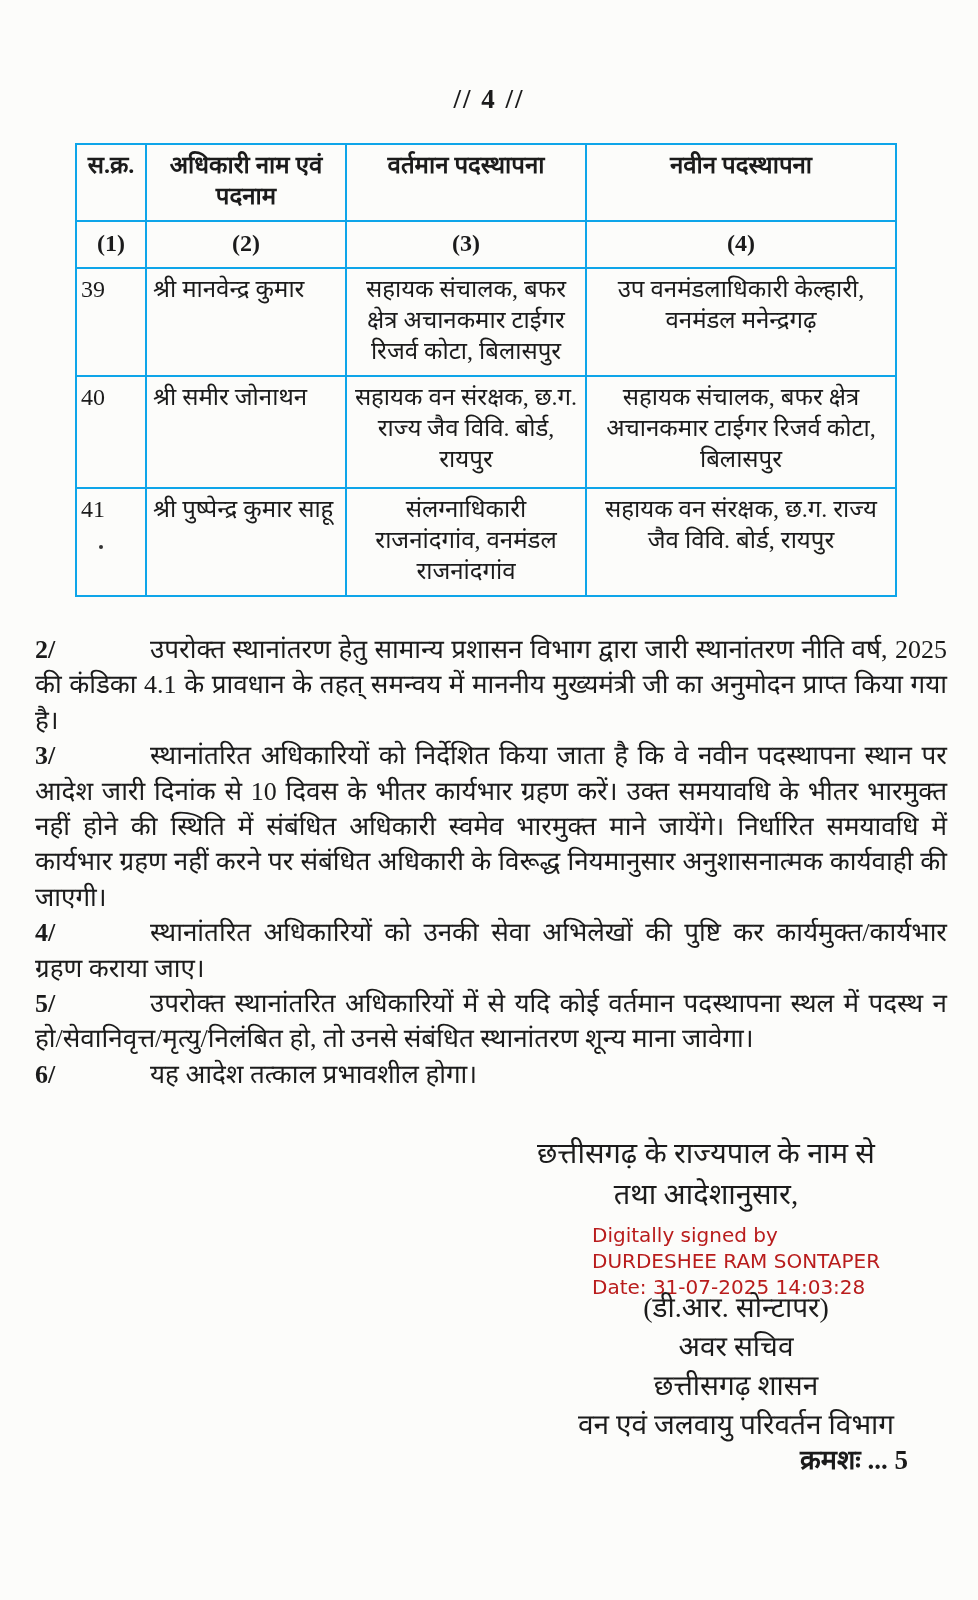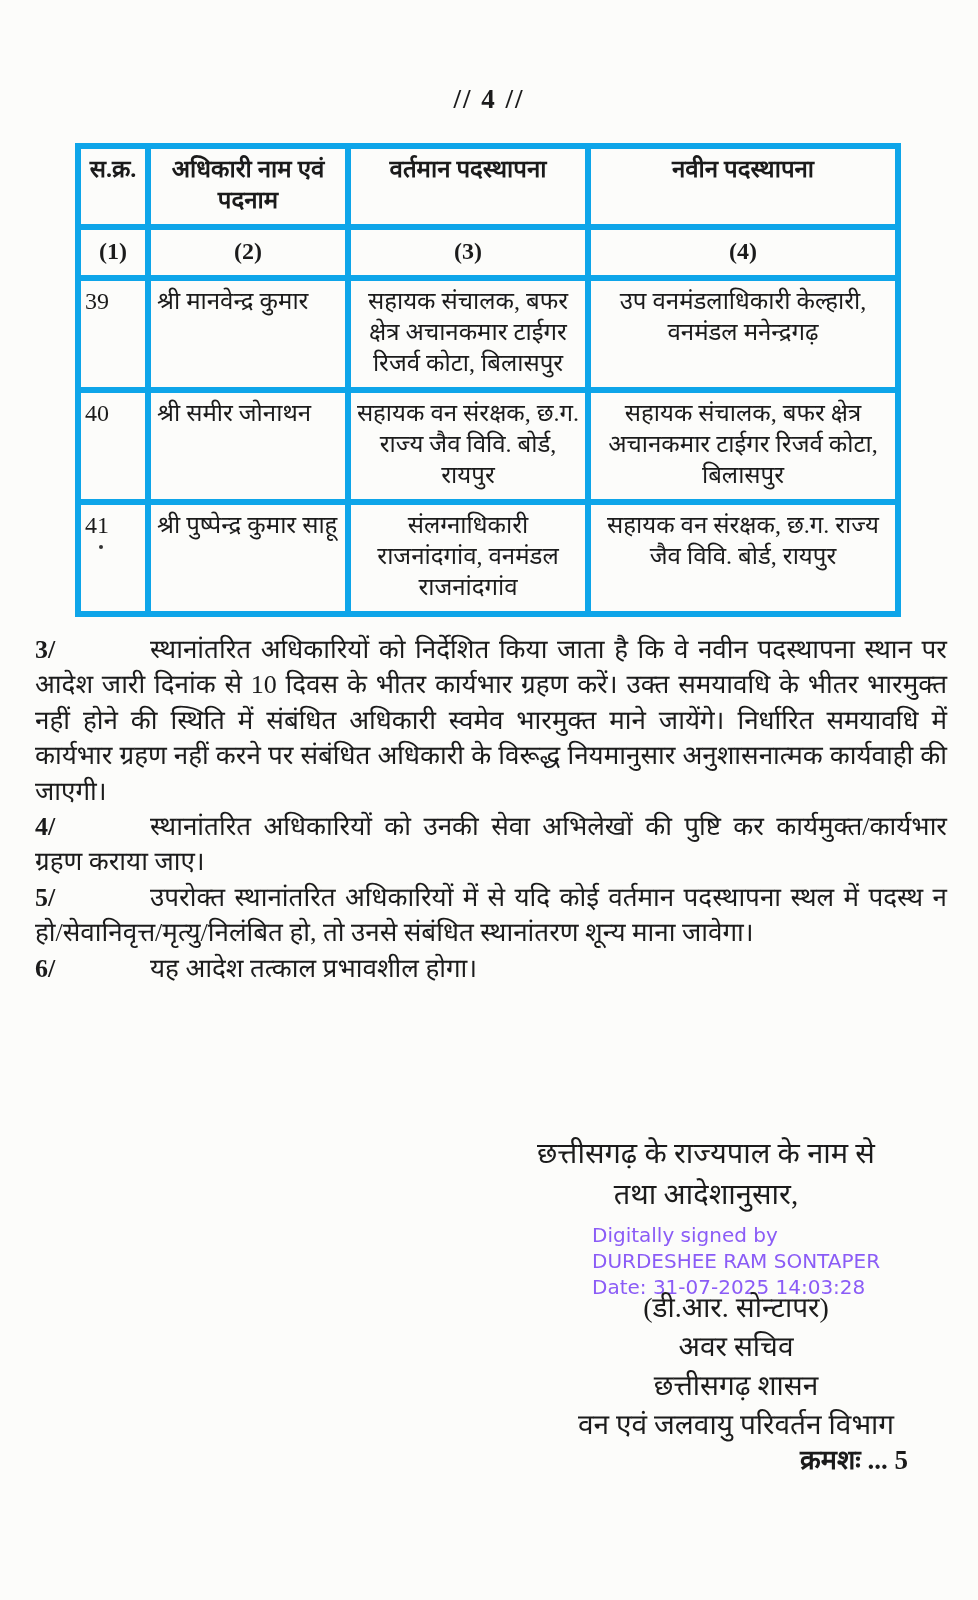--- a/index.html
+++ b/index.html
@@ -32,7 +32,7 @@
     table-layout: fixed;
   }
   .transfer-table td, .transfer-table th {
-    border: 6px solid #0ea5e9;
+    border: 2px solid #0ea5e9;
     vertical-align: top;
     padding: 5px 4px 8px 4px;
     font-size: 24px;

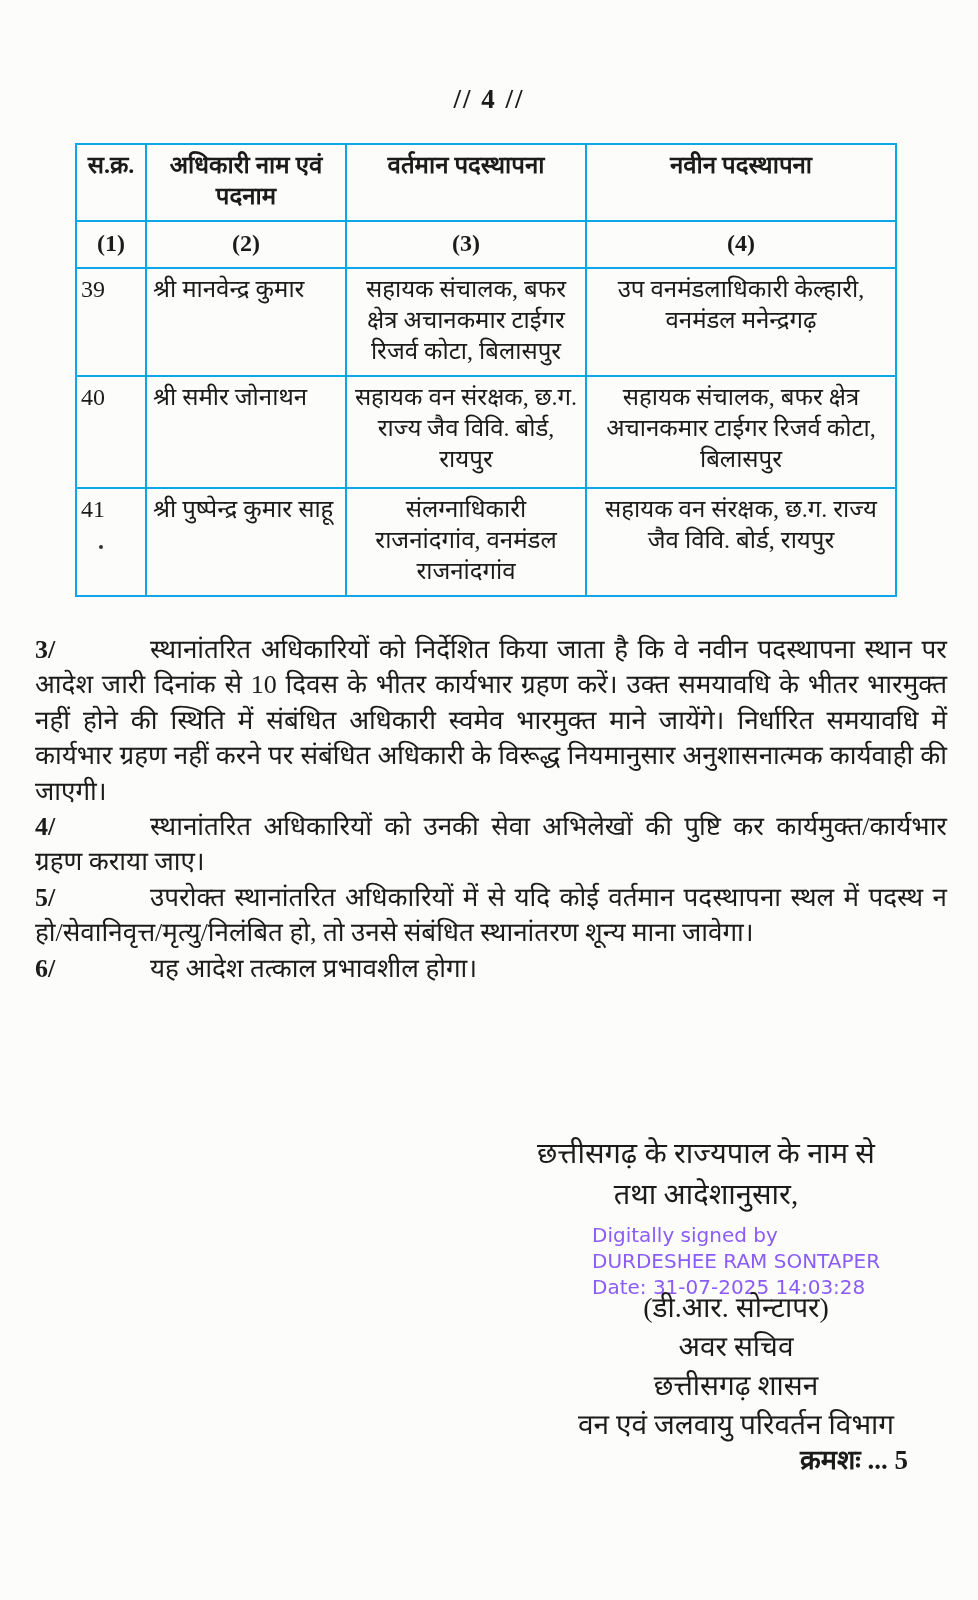--- a/index.html
+++ b/index.html
@@ -155,6 +155,7 @@
   <div class="stray-dot"></div>
 
   <div class="paragraphs">
+    <p class="para"><span class="pnum">2/</span><span>उपरोक्त स्थानांतरण हेतु सामान्य प्रशासन विभाग द्वारा जारी स्थानांतरण नीति वर्ष, 2025 की कंडिका 4.1 के प्रावधान के तहत् समन्वय में माननीय मुख्यमंत्री जी का अनुमोदन प्राप्त किया गया है।</span></p>
     <p class="para"><span class="pnum">3/</span><span>स्थानांतरित अधिकारियों को निर्देशित किया जाता है कि वे नवीन पदस्थापना स्थान पर आदेश जारी दिनांक से 10 दिवस के भीतर कार्यभार ग्रहण करें। उक्त समयावधि के भीतर भारमुक्त नहीं होने की स्थिति में संबंधित अधिकारी स्वमेव भारमुक्त माने जायेंगे। निर्धारित समयावधि में कार्यभार ग्रहण नहीं करने पर संबंधित अधिकारी के विरूद्ध नियमानुसार अनुशासनात्मक कार्यवाही की जाएगी।</span></p>
     <p class="para"><span class="pnum">4/</span><span>स्थानांतरित अधिकारियों को उनकी सेवा अभिलेखों की पुष्टि कर कार्यमुक्त/कार्यभार ग्रहण कराया जाए।</span></p>
     <p class="para"><span class="pnum">5/</span><span>उपरोक्त स्थानांतरित अधिकारियों में से यदि कोई वर्तमान पदस्थापना स्थल में पदस्थ न हो/सेवानिवृत्त/मृत्यु/निलंबित हो, तो उनसे संबंधित स्थानांतरण शून्य माना जावेगा।</span></p>

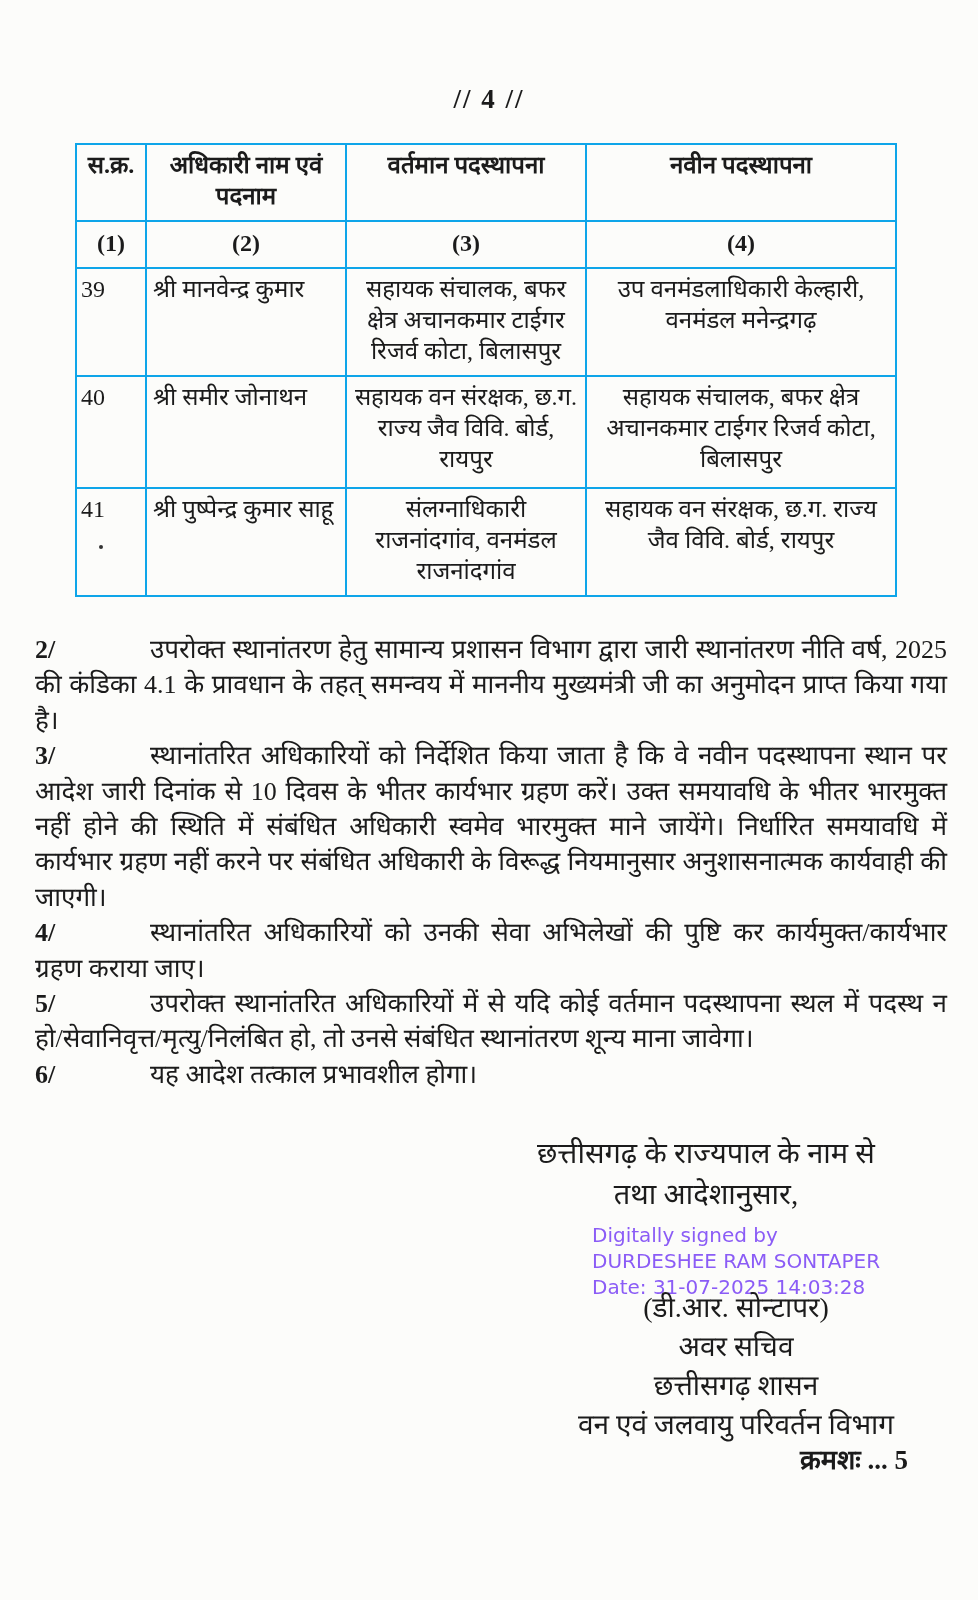--- a/index.html
+++ b/index.html
@@ -79,7 +79,7 @@
     font-family: "DejaVu Sans", "Liberation Sans", sans-serif;
     font-size: 20px;
     line-height: 26px;
-    color: #8b5cf6;
+    color: #b91c1c;
     text-align: left;
   }
   .sig-block {

